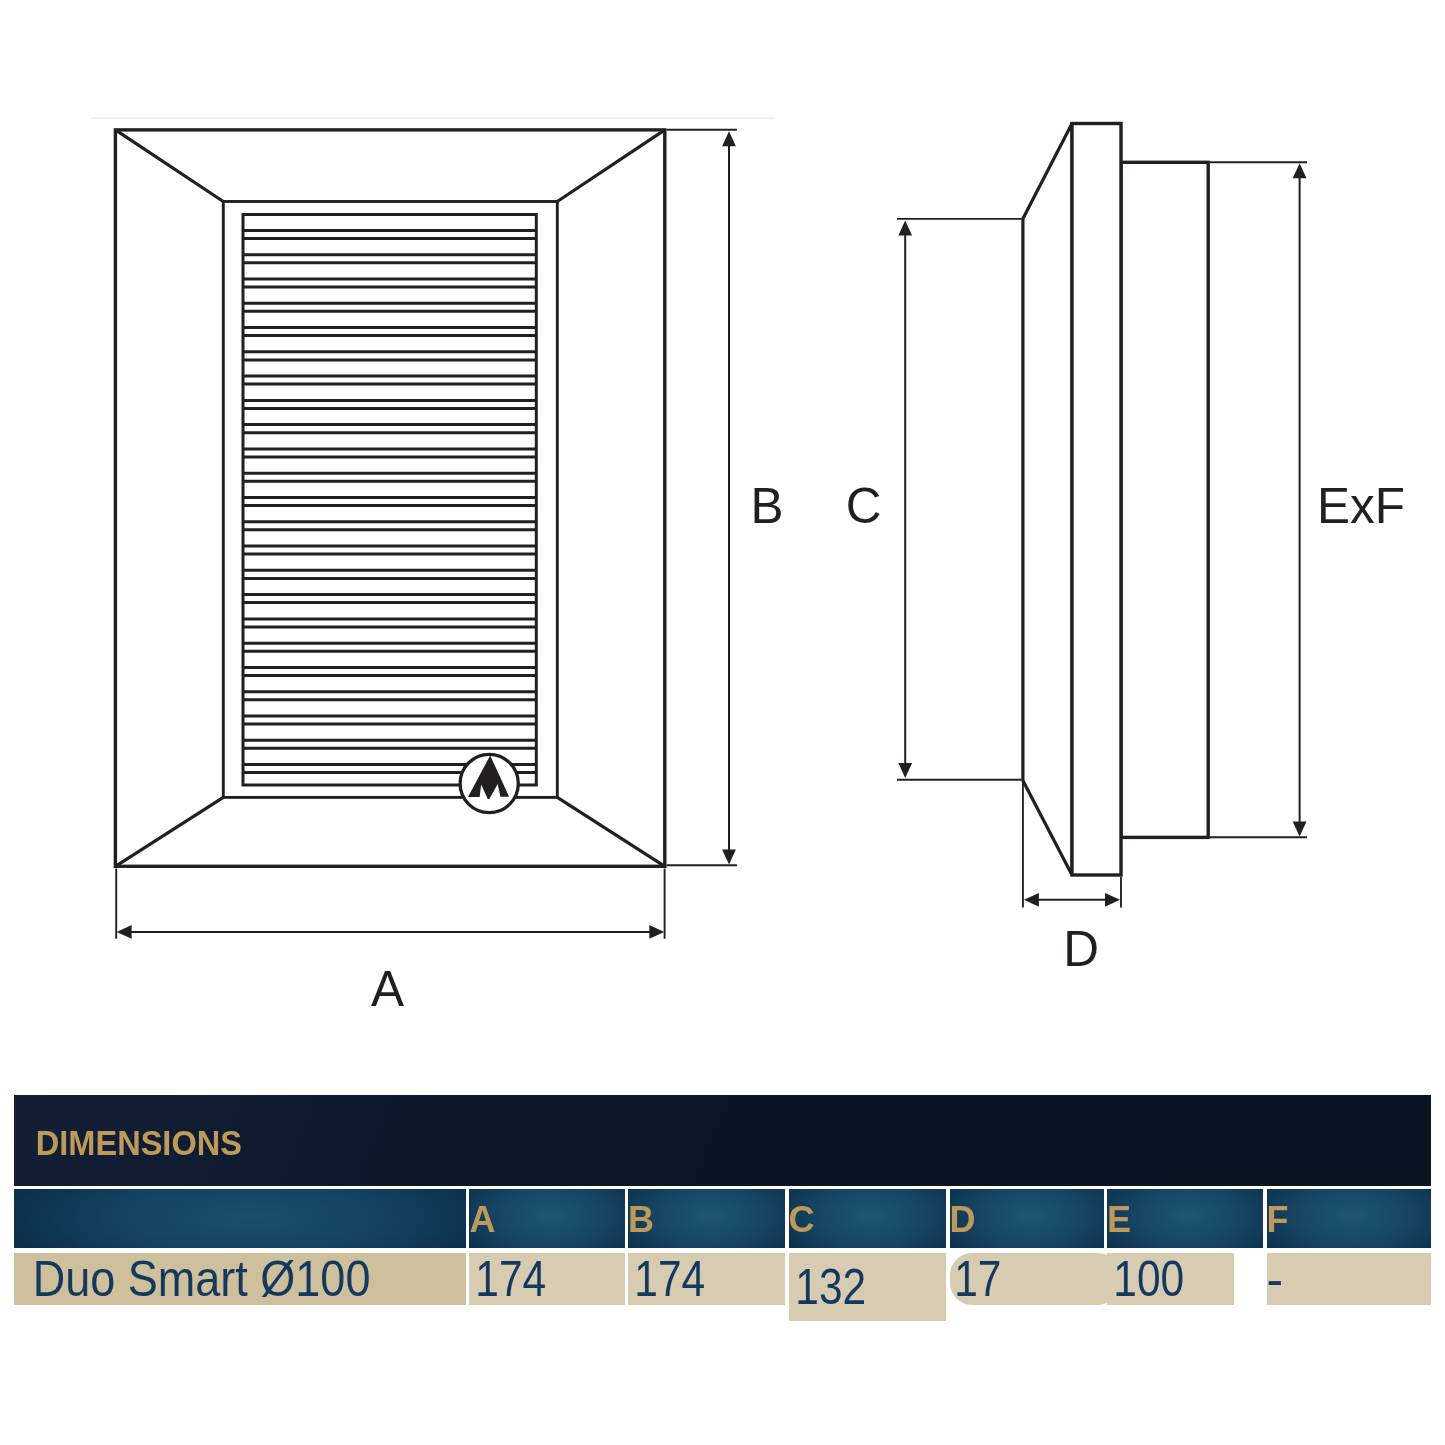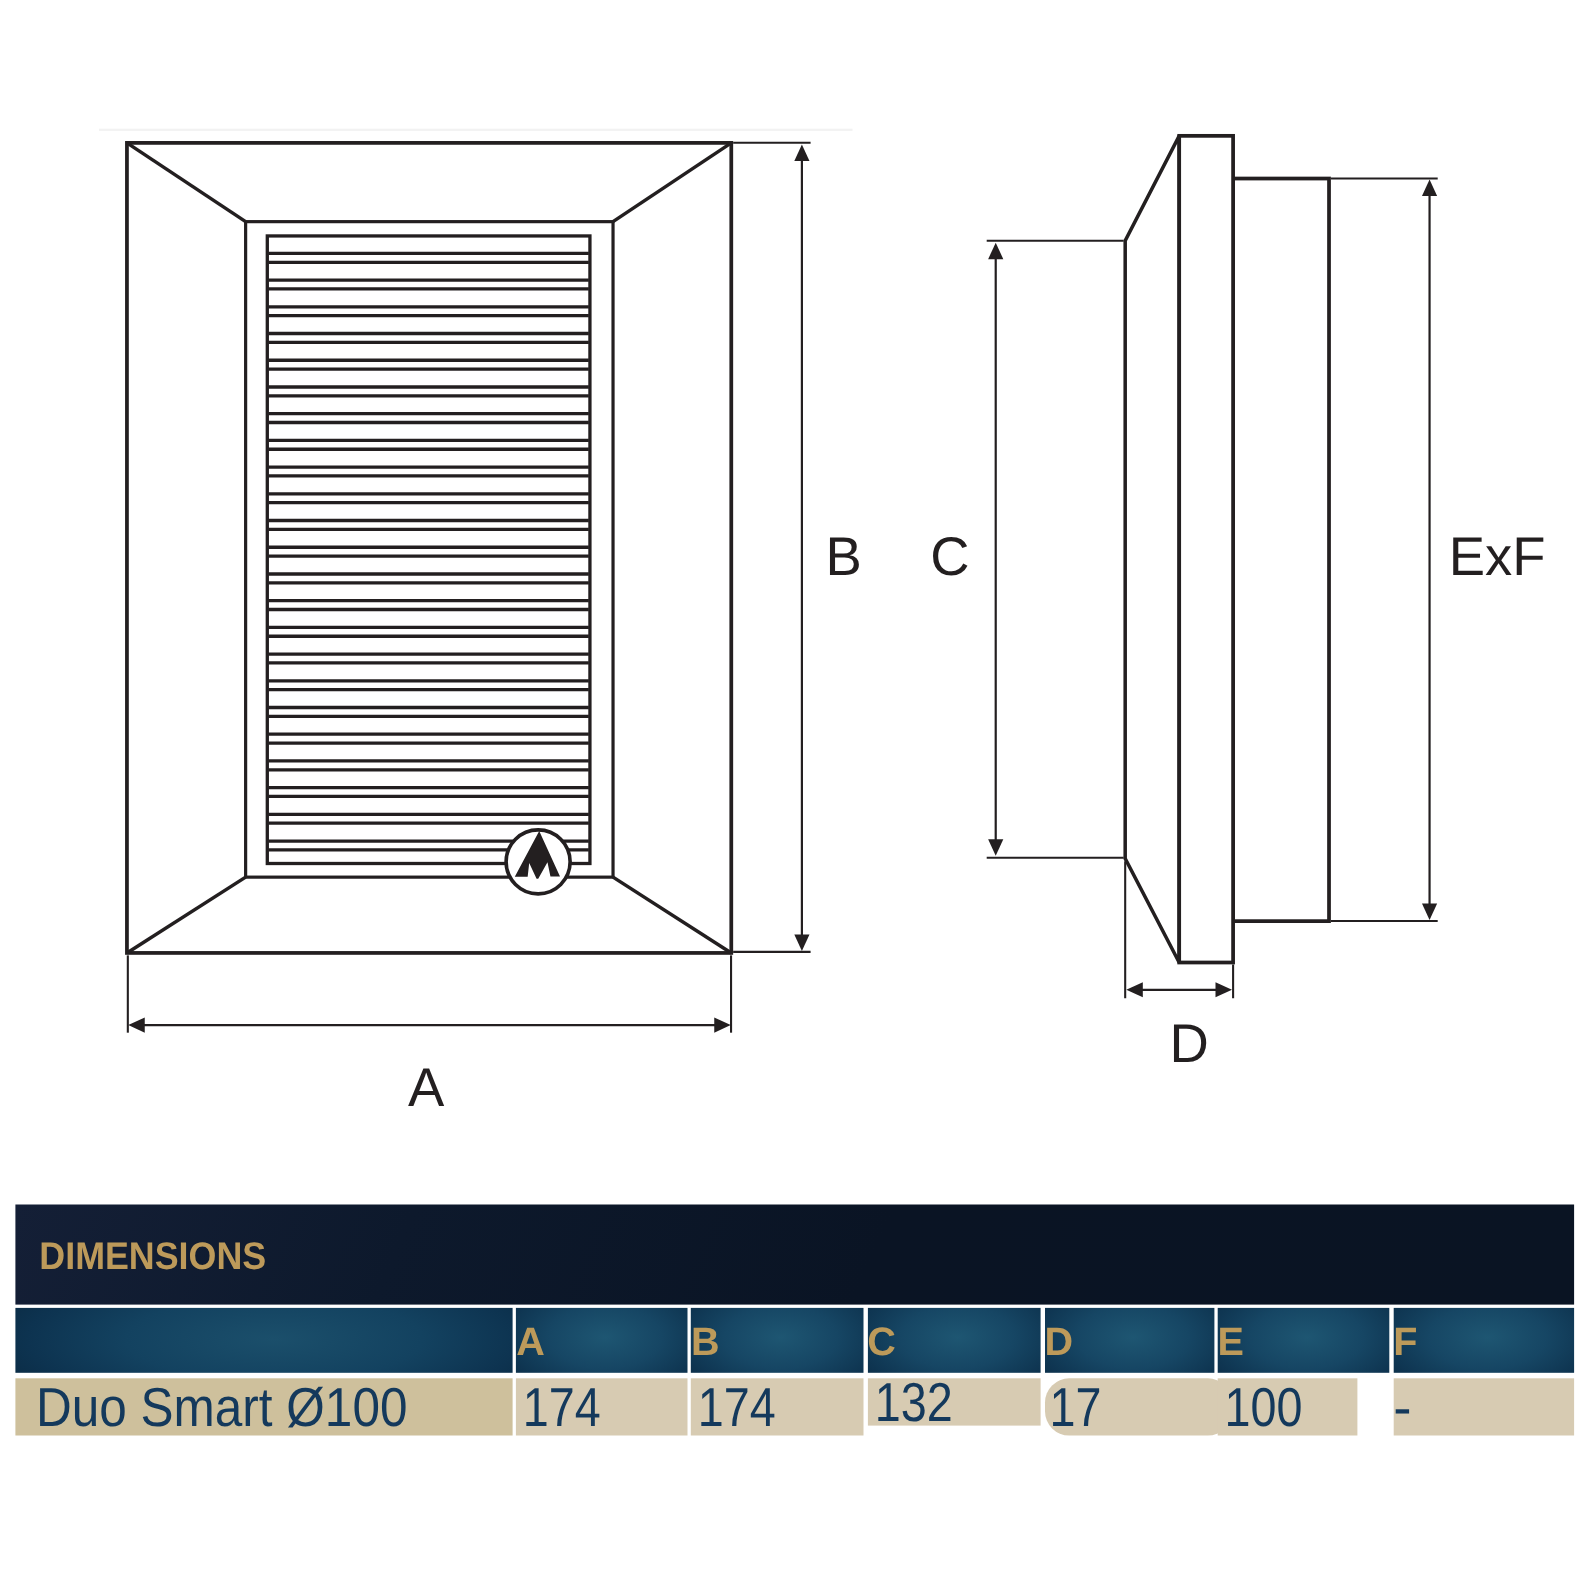--- a/index.html
+++ b/index.html
@@ -141,7 +141,7 @@
 <div class="cell row3" style="left:628.1px;top:1252.7px;width:157.2px;height:52.2px;">
     <span class="sx">174</span>
   </div>
-<div class="cell row3" style="left:788.5px;top:1252.7px;width:157.9px;height:43px;">
+<div class="cell row3" style="left:788.5px;top:1252.7px;width:157.9px;height:68px;">
     <span class="sx">132</span>
   </div>
 <div class="cell row3" style="left:949.6px;top:1252.7px;width:170px;height:52.2px;border-radius:22px;">

